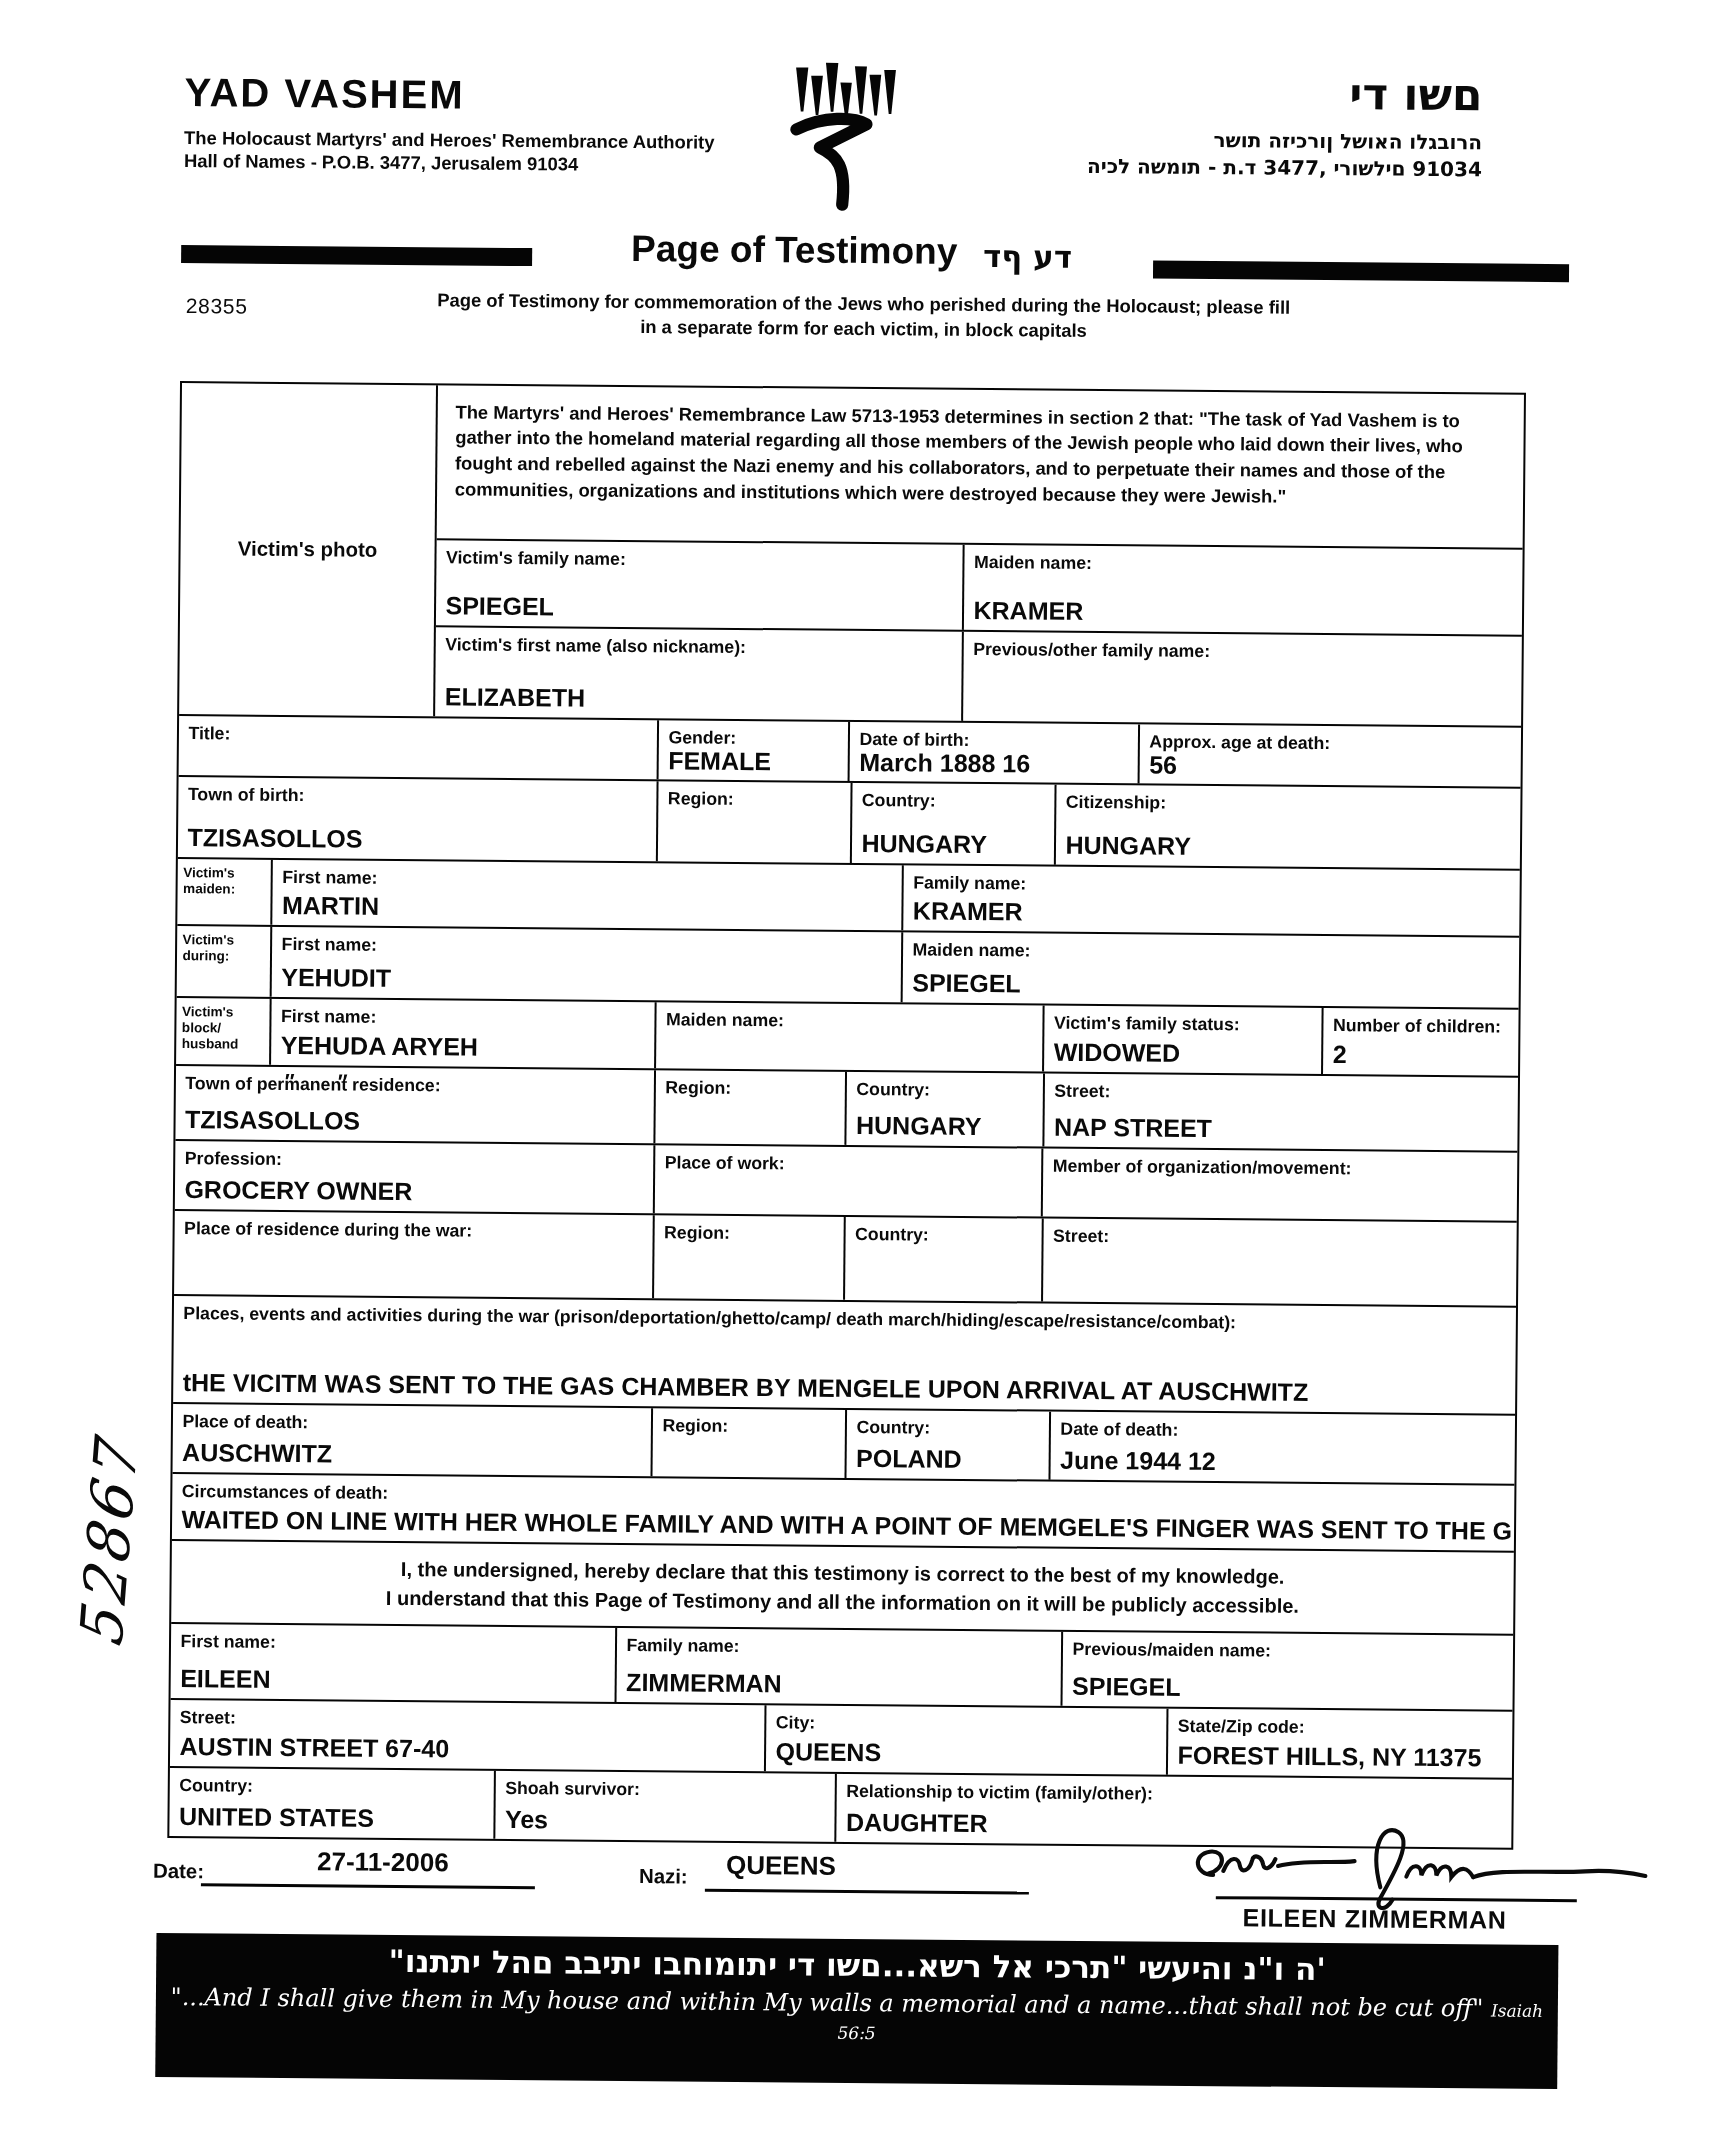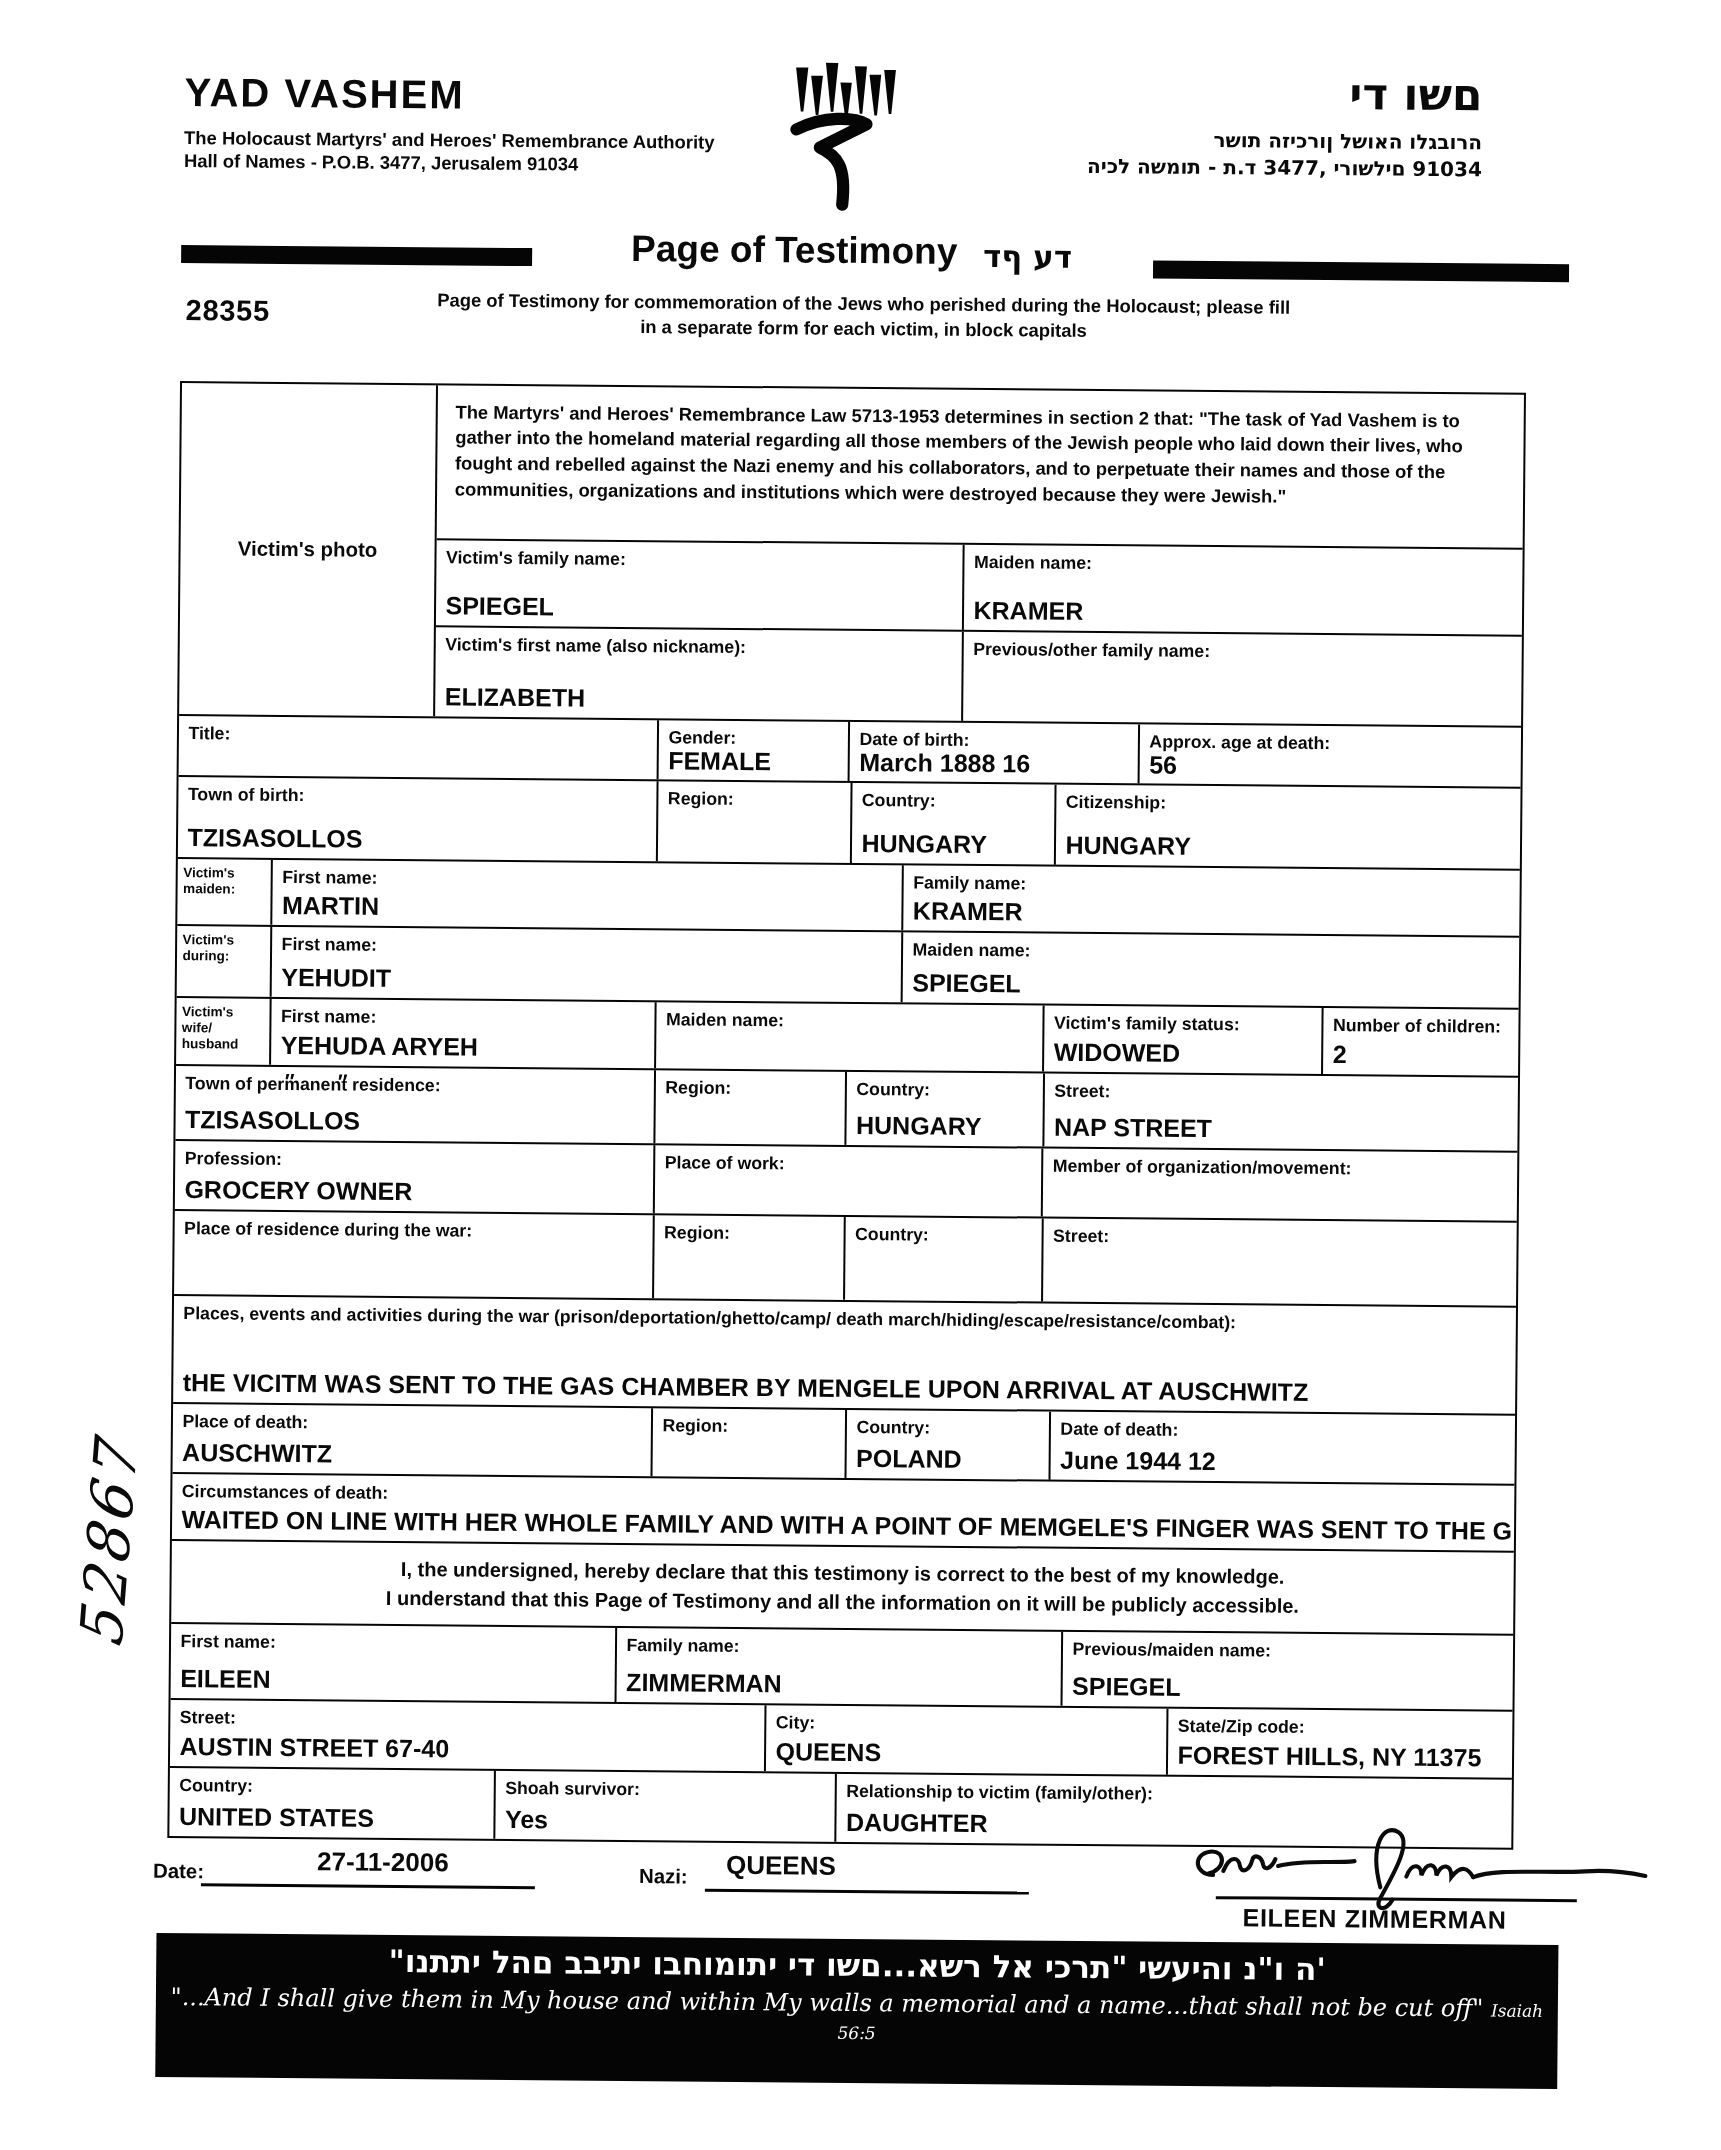--- a/index.html
+++ b/index.html
@@ -24,7 +24,7 @@
   .bar-right{left:1146px;top:258px;width:416px;}
   .page-title{position:absolute;left:624px;top:230px;font-size:37px;font-weight:bold;}
   .page-title-he{position:absolute;left:976px;top:237px;font-size:31px;font-weight:bold;}
-  .form-number{position:absolute;left:179px;top:300px;font-size:29px;font-weight:bold;letter-spacing:0.7px;}
+  .form-number{position:absolute;left:179px;top:300px;font-size:21px;font-weight:normal;letter-spacing:0.7px;}
   .intro{position:absolute;left:426px;top:292px;width:862px;text-align:center;
          font-size:18.4px;font-weight:bold;line-height:1.35;}
 

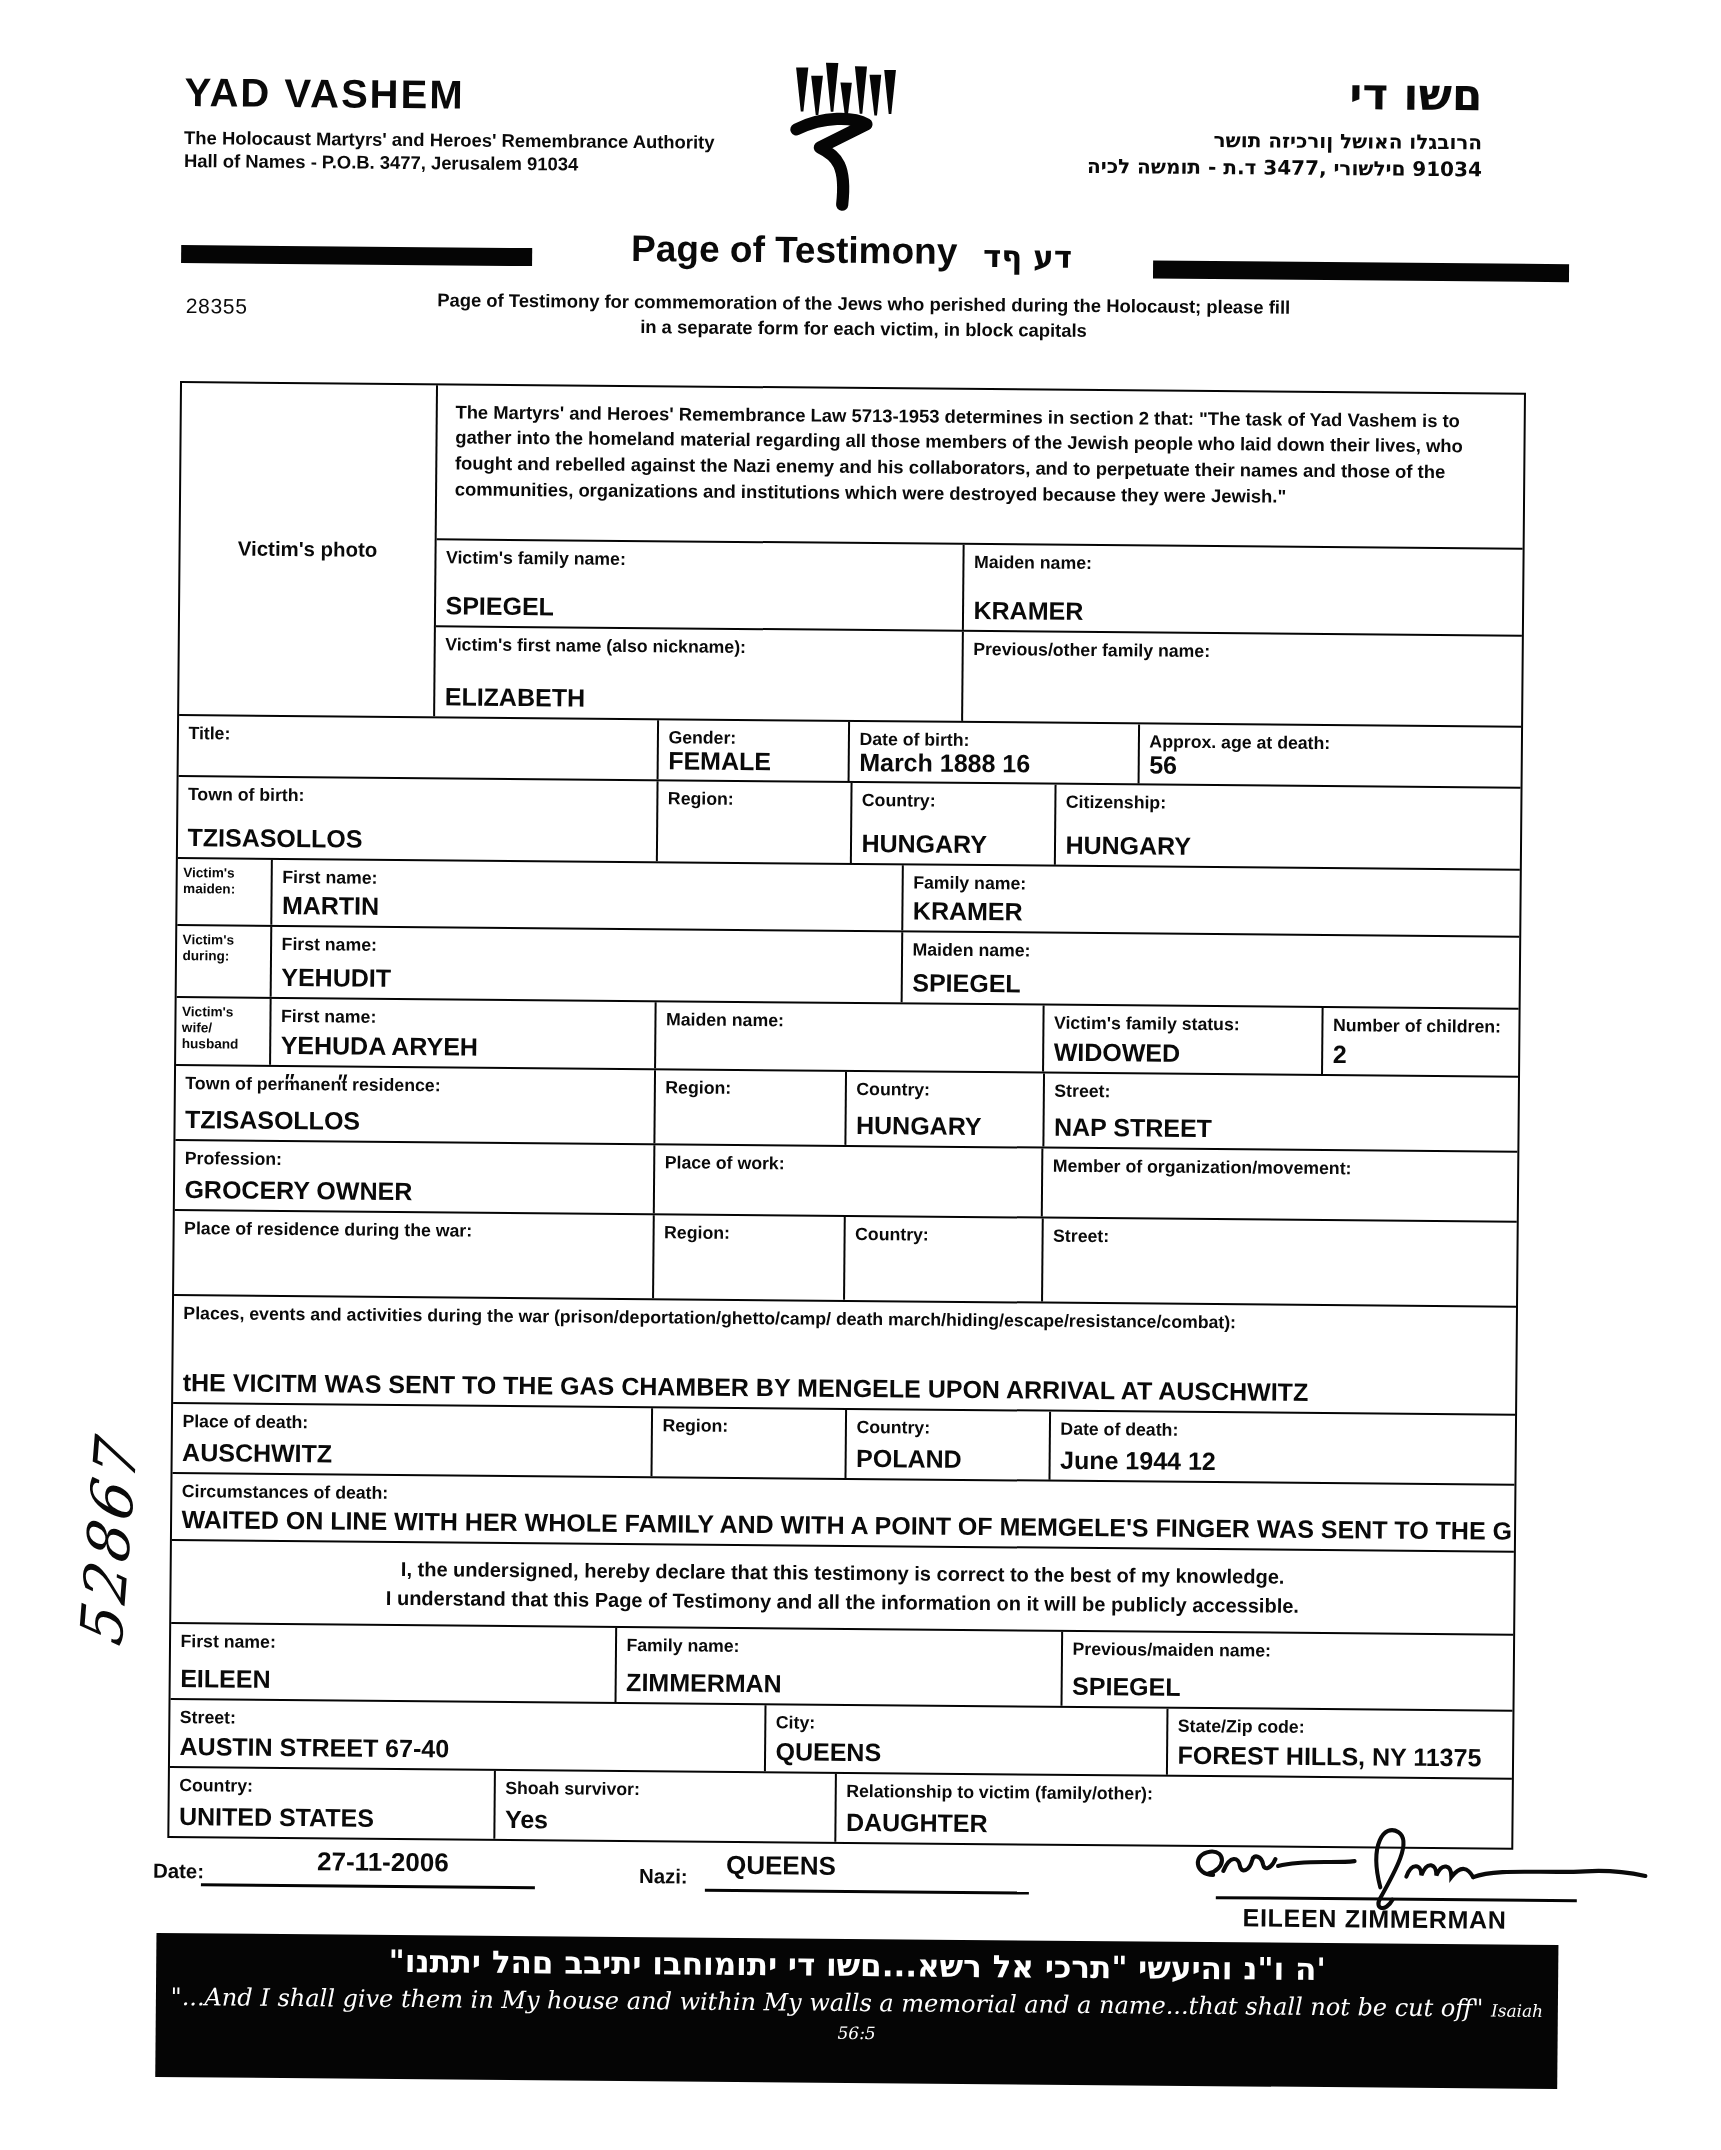--- a/index.html
+++ b/index.html
@@ -205,7 +205,7 @@
 
     <div class="tr" style="height:68px">
       <div class="td side">
-        <span class="lbl">Victim's wife/ husband</span>
+        <span class="lbl">Victim's block/ husband</span>
       </div>
       <div class="td" style="flex:0 0 385px">
         <span class="lbl">First name:</span>

